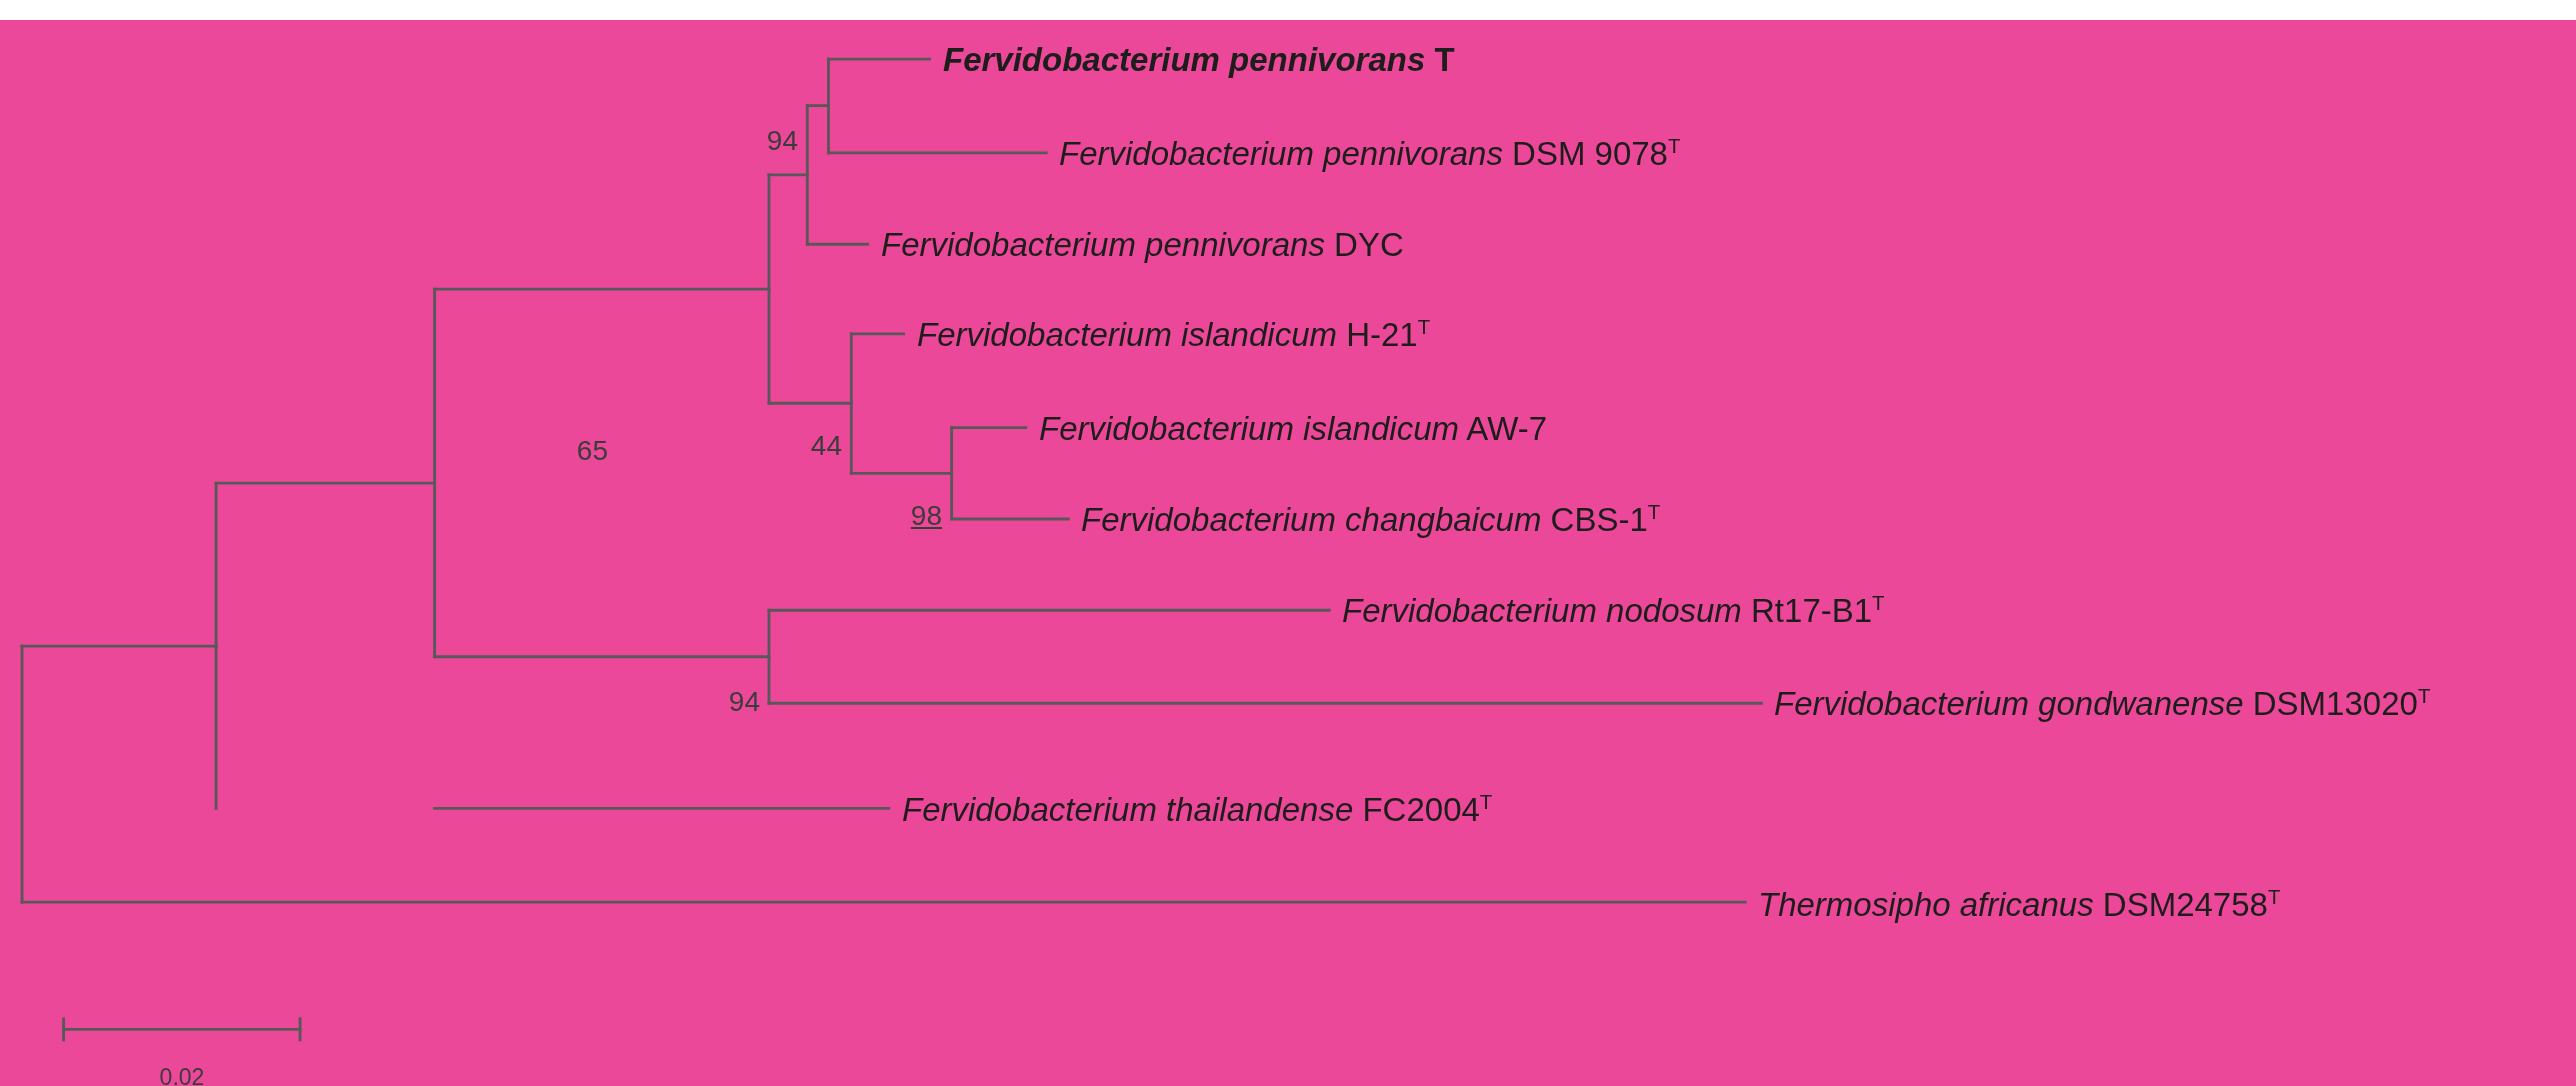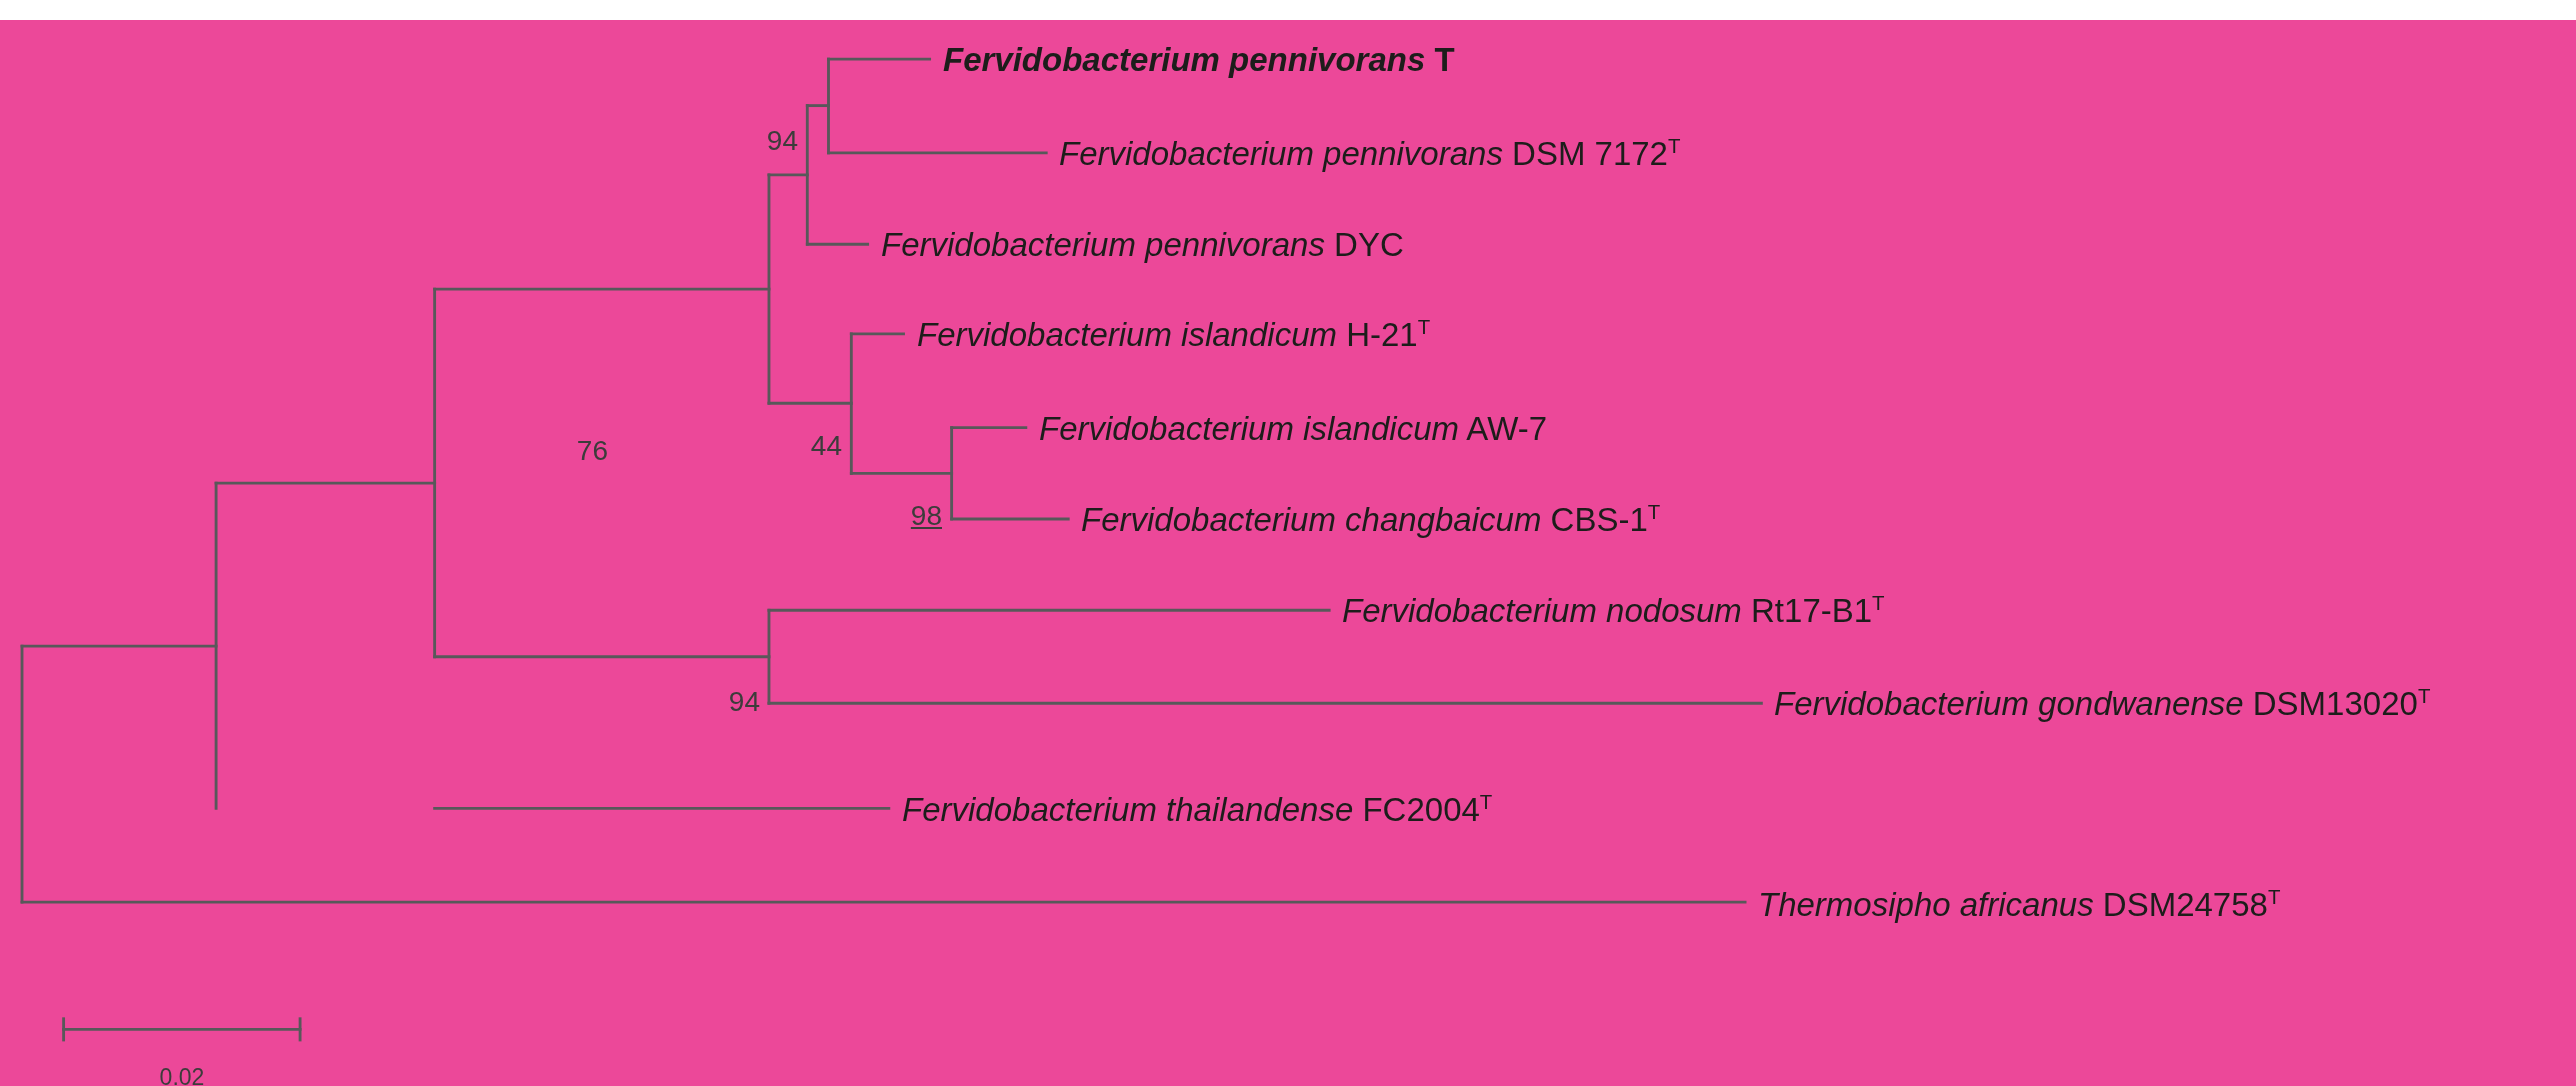--- a/index.html
+++ b/index.html
@@ -122,7 +122,7 @@
 
   <div id="labels-layer">
       <div class="taxon-label highlight" style="left: 943px; top: 39px;"><span class="genus-species">Fervidobacterium pennivorans</span><span class="strain"> T</span></div>
-      <div class="taxon-label" style="left: 1059px; top: 133px;"><span class="genus-species">Fervidobacterium pennivorans</span><span class="strain"> DSM 7172</span><span class="sup">T</span></div>
+      <div class="taxon-label" style="left: 1059px; top: 133px;"><span class="genus-species">Fervidobacterium pennivorans</span><span class="strain"> DSM 9078</span><span class="sup">T</span></div>
       <div class="taxon-label" style="left: 881px; top: 224px;"><span class="genus-species">Fervidobacterium pennivorans</span><span class="strain"> DYC</span></div>
       <div class="taxon-label" style="left: 917px; top: 314px;"><span class="genus-species">Fervidobacterium islandicum</span><span class="strain"> H-21</span><span class="sup">T</span></div>
       <div class="taxon-label" style="left: 1039px; top: 408px;"><span class="genus-species">Fervidobacterium islandicum</span><span class="strain"> AW-7</span></div>

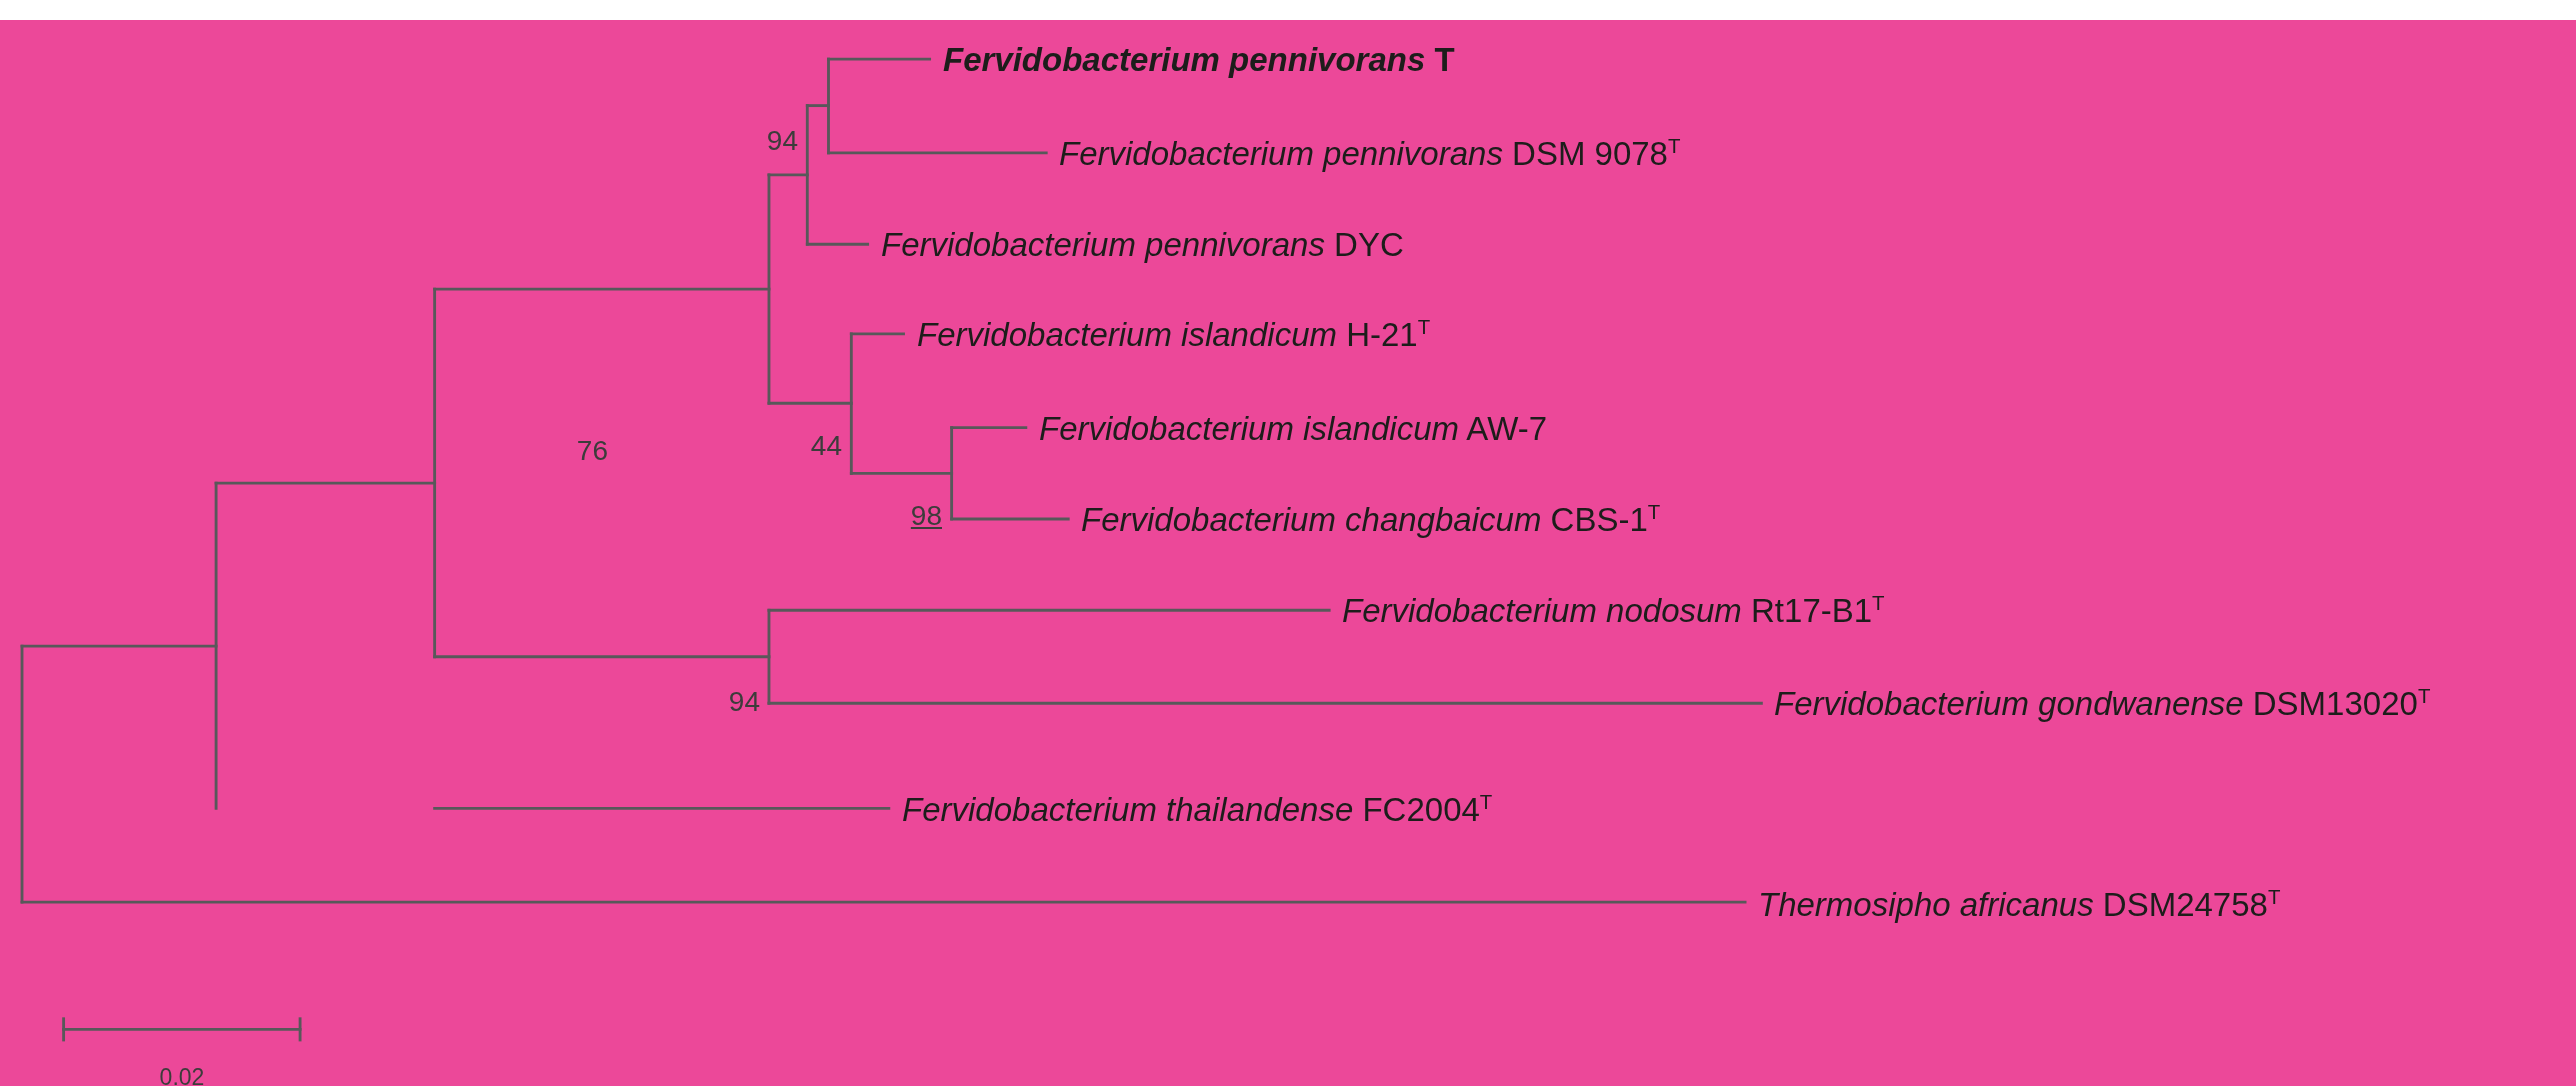--- a/index.html
+++ b/index.html
@@ -134,7 +134,7 @@
     </div>
   <div id="bootstrap-layer">
       <div class="bootstrap-label" style="left: 798px; top: 121px;">94</div>
-      <div class="bootstrap-label" style="left: 608px; top: 431px;">76</div>
+      <div class="bootstrap-label" style="left: 608px; top: 431px;">65</div>
       <div class="bootstrap-label" style="left: 842px; top: 426px;">44</div>
       <div class="bootstrap-label" style="left: 942px; top: 496px; text-decoration: underline;">98</div>
       <div class="bootstrap-label" style="left: 760px; top: 682px;">94</div>

